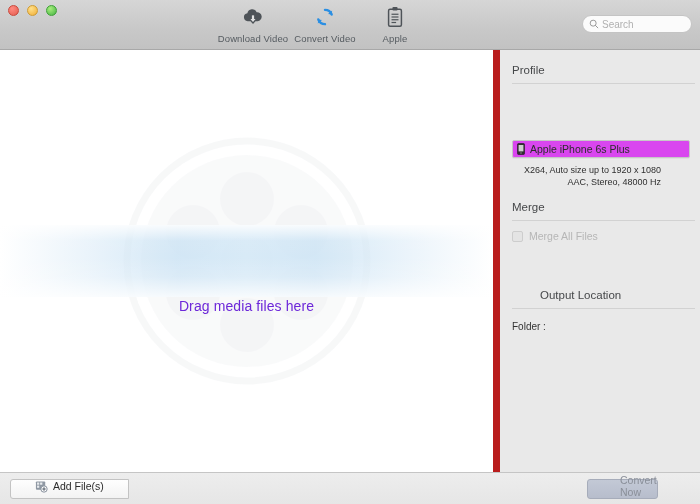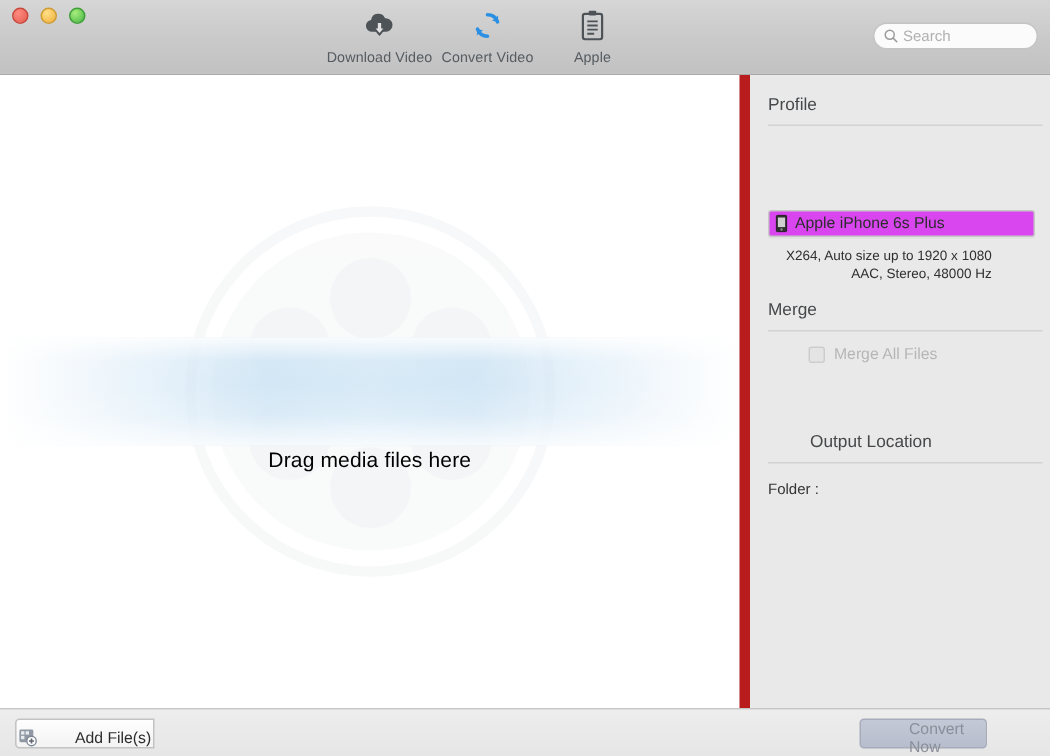--- a/index.html
+++ b/index.html
@@ -207,7 +207,6 @@
     left: 12px; top: 180px;
     display: flex;
     align-items: center;
-    margin-left: 27px;
   }
   .checkbox {
     width: 11px; height: 11px;

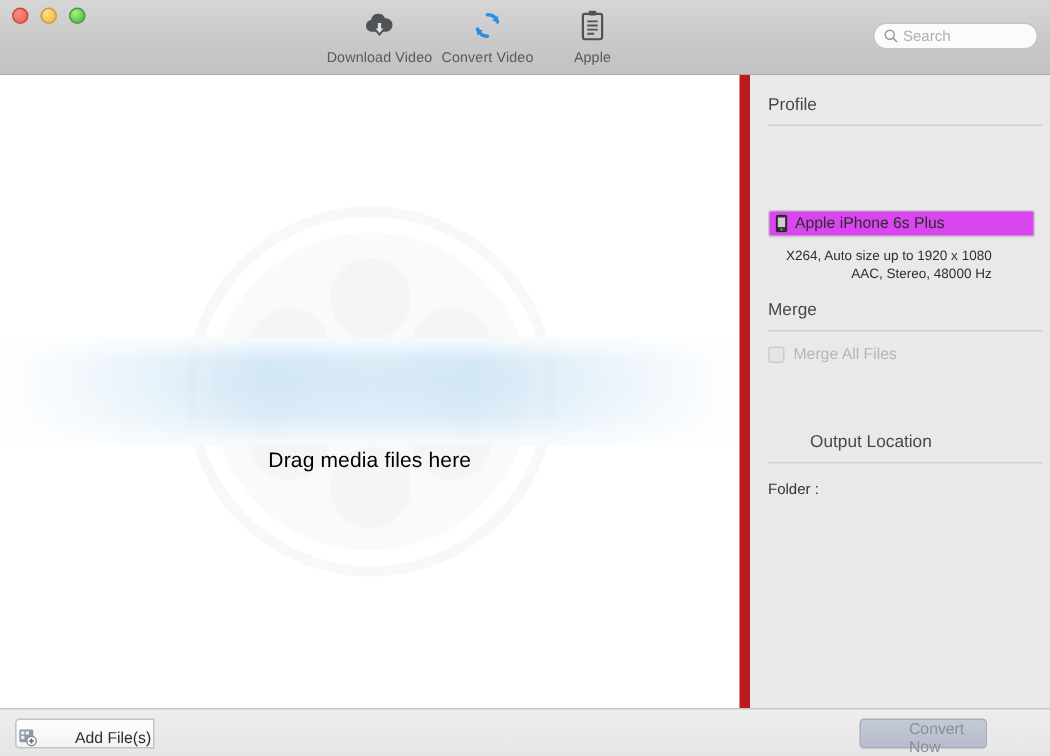--- a/index.html
+++ b/index.html
@@ -149,7 +149,7 @@
     top: 248px;
     text-align: center;
     font-size: 14px;
-    color: #000000;
+    color: #6d28d9;
     letter-spacing: 0.1px;
   }
 

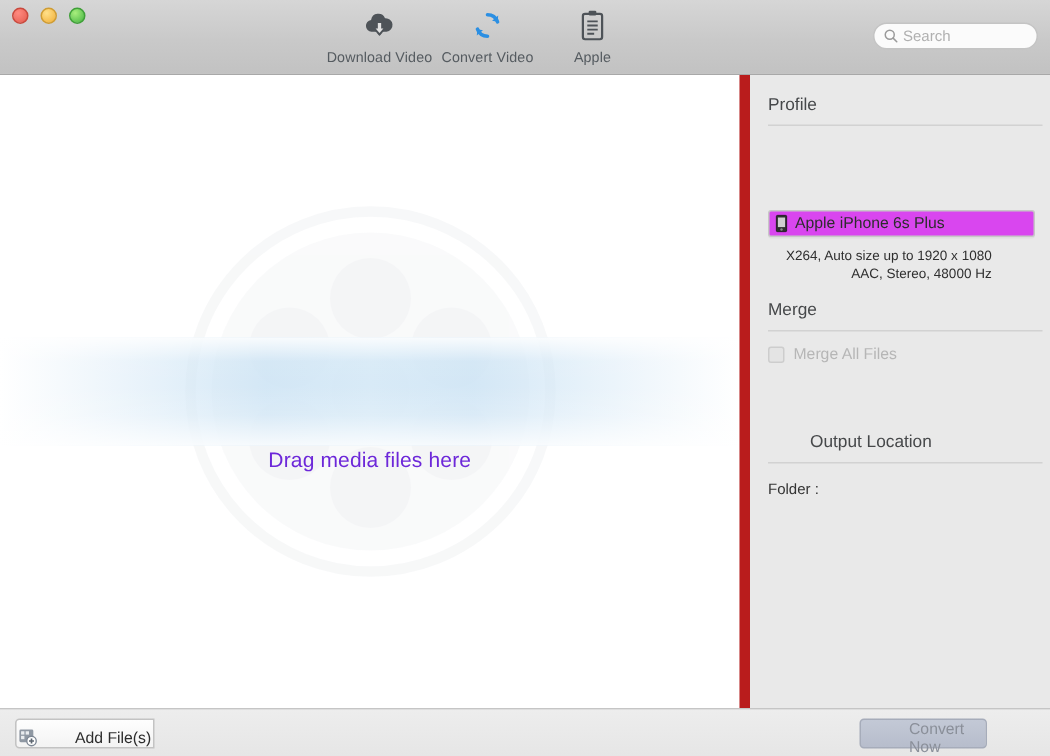--- a/index.html
+++ b/index.html
@@ -273,13 +273,12 @@
     background: linear-gradient(to bottom, #fefefe 0%, #f3f3f3 100%);
     border: 1px solid #c3c3c3;
     display: flex;
-    align-items: flex-end;
-    padding: 0 1px;
+    align-items: flex-start;
+    padding: 0 24px;
     box-sizing: border-box;
     font-size: 10.5px;
     color: #2c2c2c;
     cursor: default;
-    gap: 20px;
   }
   .btn.first { border-radius: 3px 0 0 3px; }
   .btn.last  { border-radius: 0 3px 3px 0; border-left: none; }

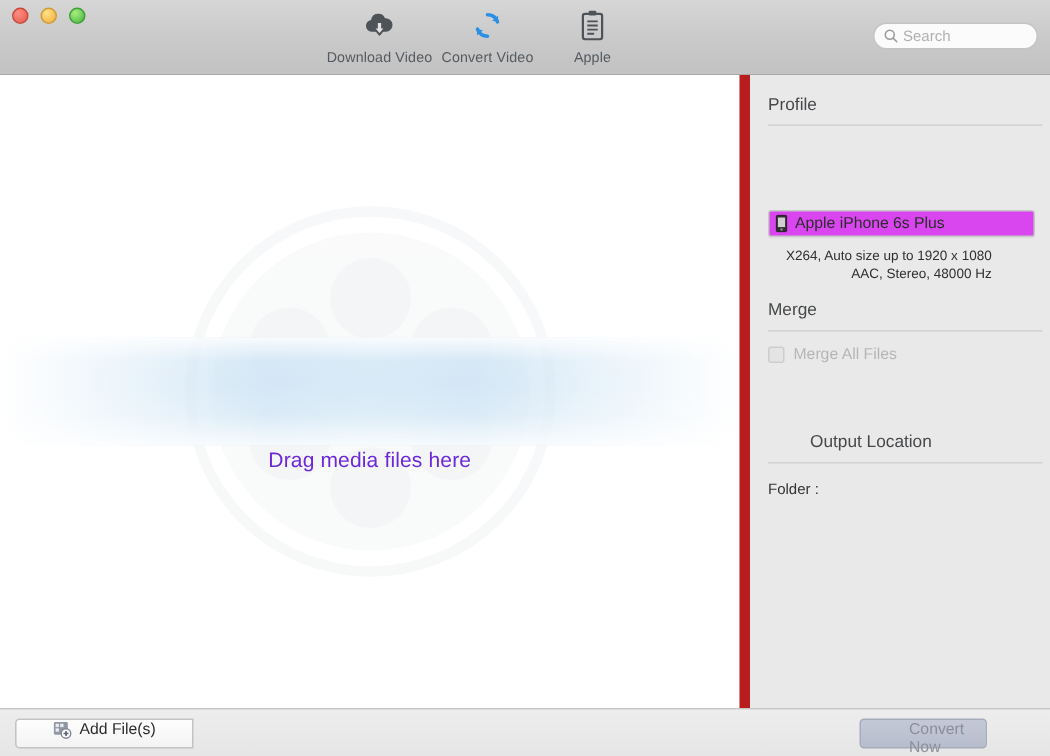--- a/index.html
+++ b/index.html
@@ -288,12 +288,12 @@
   .convert-btn {
     position: absolute;
     right: 42px; top: 6px;
-    width: 85px; height: 20px;
+    width: 71px; height: 20px;
     border-radius: 3px;
     background: linear-gradient(to bottom, #c3c9d6 0%, #b7bdcc 100%);
     border: 1px solid #a6acba;
     display: flex;
-    align-items: flex-start;
+    align-items: flex-end;
     justify-content: center;
     font-size: 10.5px;
     color: #8a8f99;

